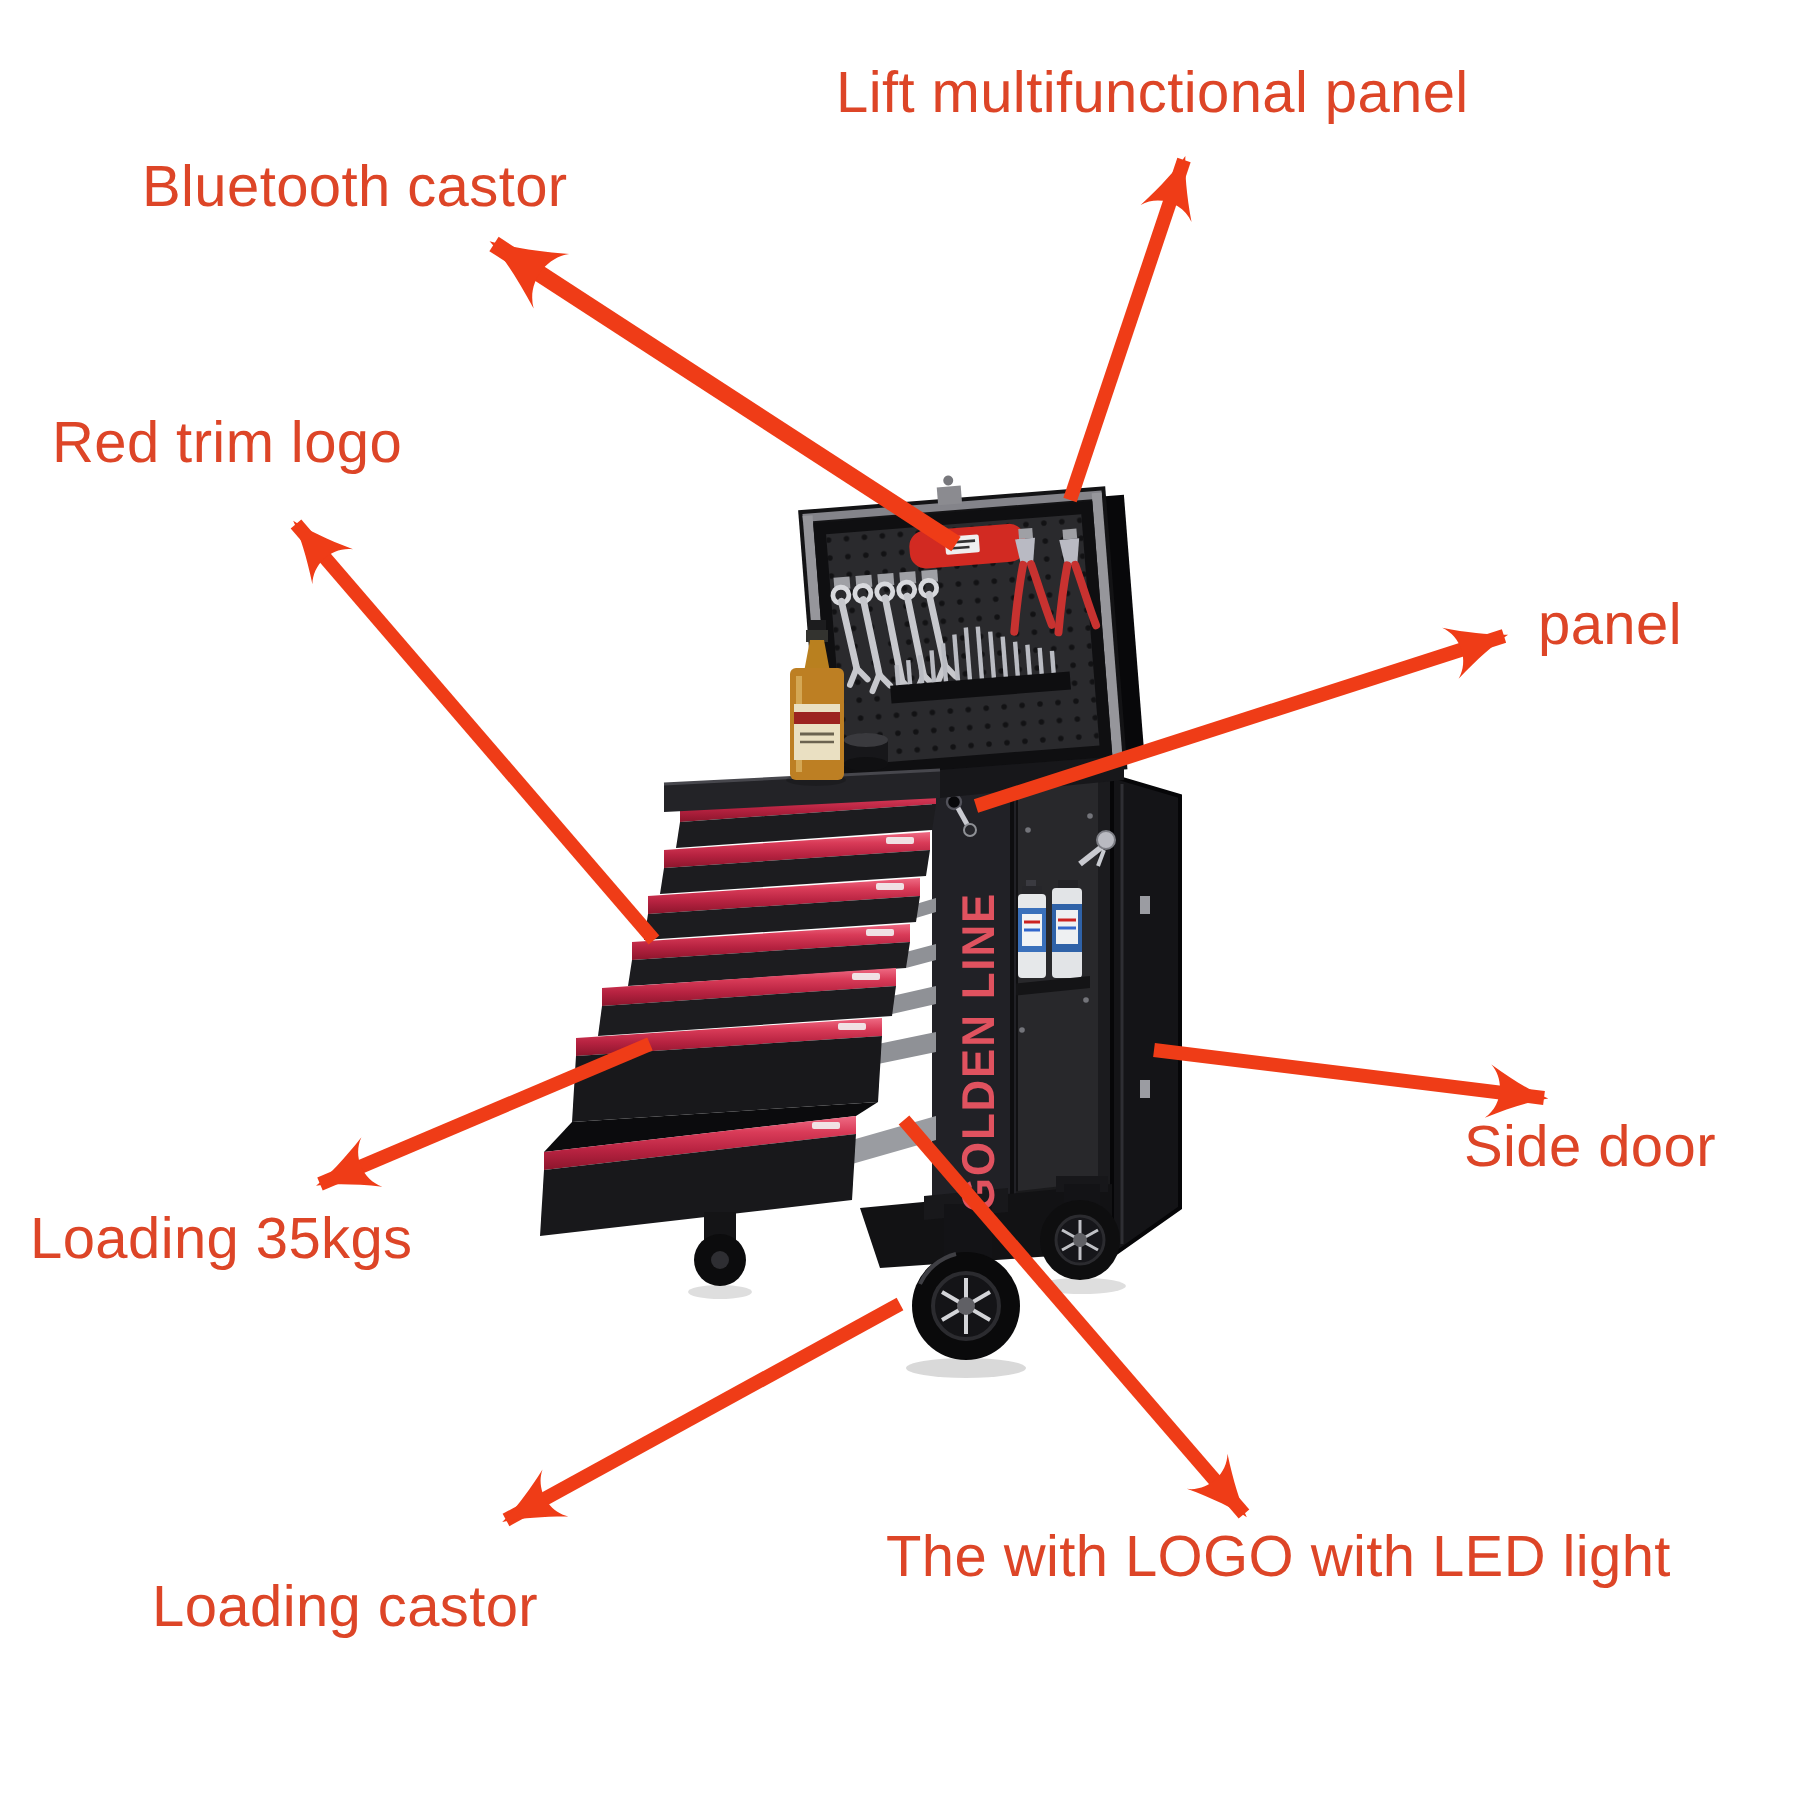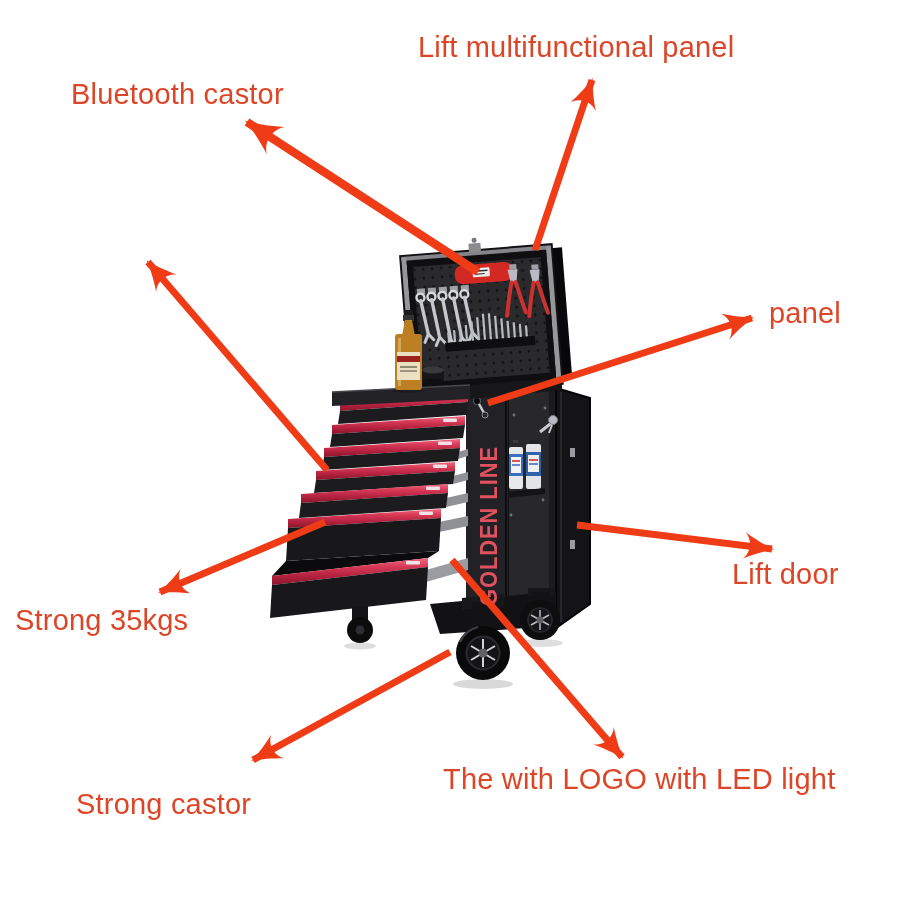--- a/index.html
+++ b/index.html
@@ -288,6 +288,7 @@
 
 <div class="callout" style="left:418px;top:32px">Lift multifunctional panel</div>
 <div class="callout" style="left:71px;top:79px">Bluetooth castor</div>
+<div class="callout" style="left:26px;top:207px">Red trim logo</div>
 <div class="callout" style="left:769px;top:298px">panel</div>
 <div class="callout" style="left:732px;top:559px">Lift door</div>
 <div class="callout" style="left:15px;top:605px">Strong 35kgs</div>

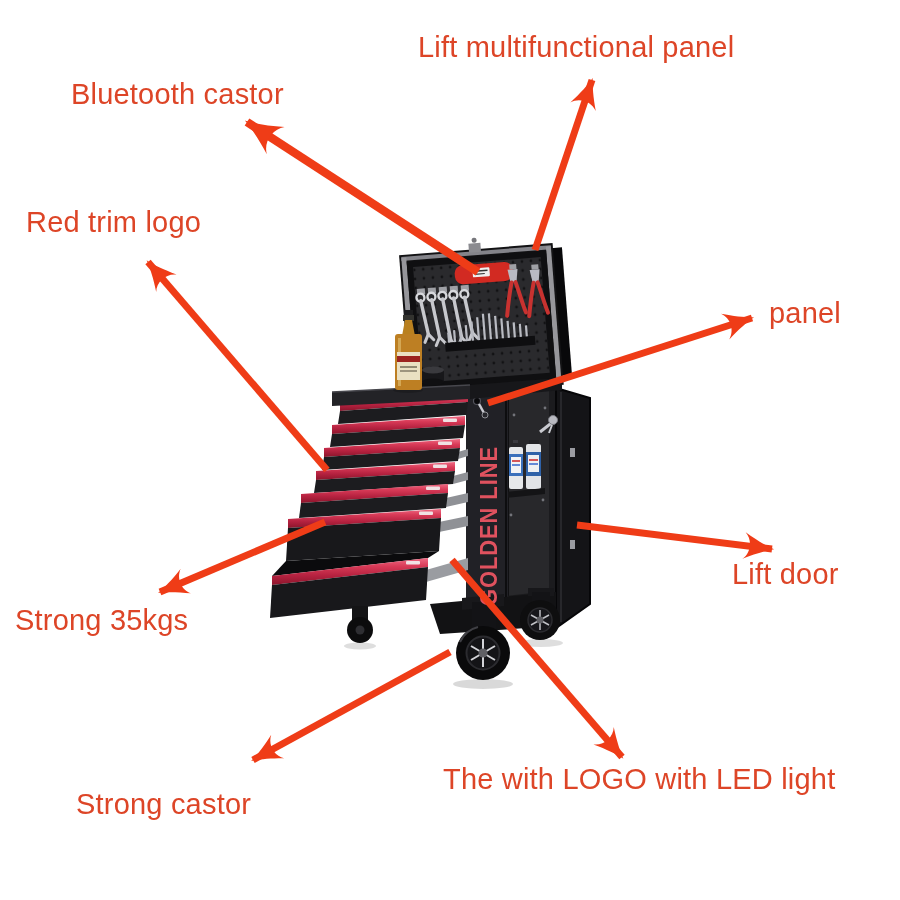--- a/index.html
+++ b/index.html
@@ -290,7 +290,7 @@
 <div class="callout" style="left:71px;top:79px">Bluetooth castor</div>
 <div class="callout" style="left:26px;top:207px">Red trim logo</div>
 <div class="callout" style="left:769px;top:298px">panel</div>
-<div class="callout" style="left:732px;top:559px">Lift door</div>
+<div class="callout" style="left:732px;top:559px">Side door</div>
 <div class="callout" style="left:15px;top:605px">Strong 35kgs</div>
 <div class="callout" style="left:76px;top:789px">Strong castor</div>
 <div class="callout" style="left:443px;top:764px">The with LOGO with LED light</div>

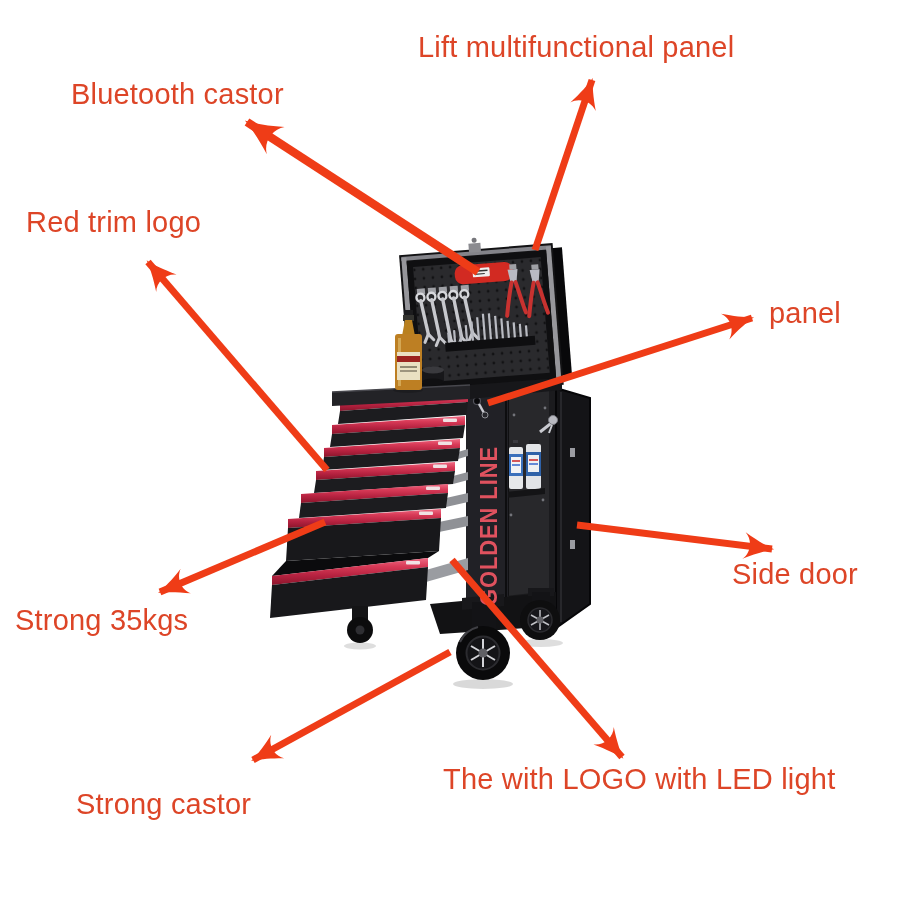--- a/index.html
+++ b/index.html
@@ -291,7 +291,7 @@
 <div class="callout" style="left:26px;top:207px">Red trim logo</div>
 <div class="callout" style="left:769px;top:298px">panel</div>
 <div class="callout" style="left:732px;top:559px">Side door</div>
-<div class="callout" style="left:15px;top:605px">Strong 35kgs</div>
+<div class="callout" style="left:15px;top:605px">Loading 35kgs</div>
 <div class="callout" style="left:76px;top:789px">Strong castor</div>
 <div class="callout" style="left:443px;top:764px">The with LOGO with LED light</div>
 

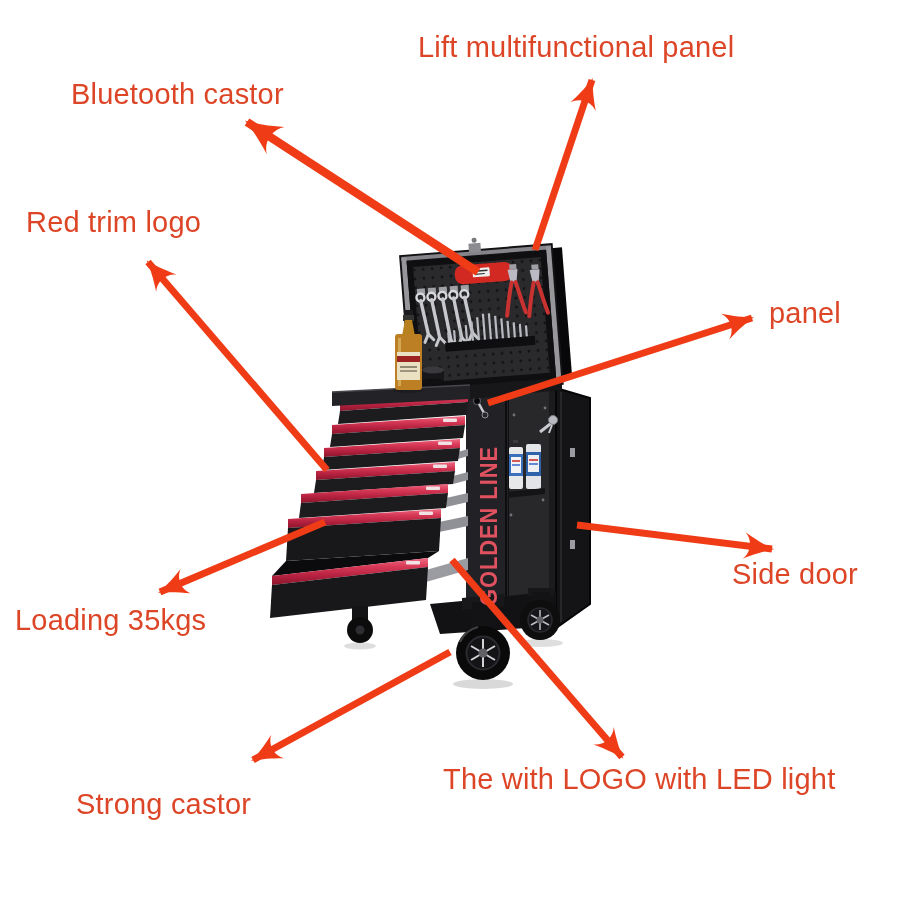--- a/index.html
+++ b/index.html
@@ -292,7 +292,7 @@
 <div class="callout" style="left:769px;top:298px">panel</div>
 <div class="callout" style="left:732px;top:559px">Side door</div>
 <div class="callout" style="left:15px;top:605px">Loading 35kgs</div>
-<div class="callout" style="left:76px;top:789px">Strong castor</div>
+<div class="callout" style="left:76px;top:789px">Loading castor</div>
 <div class="callout" style="left:443px;top:764px">The with LOGO with LED light</div>
 
 </div>

